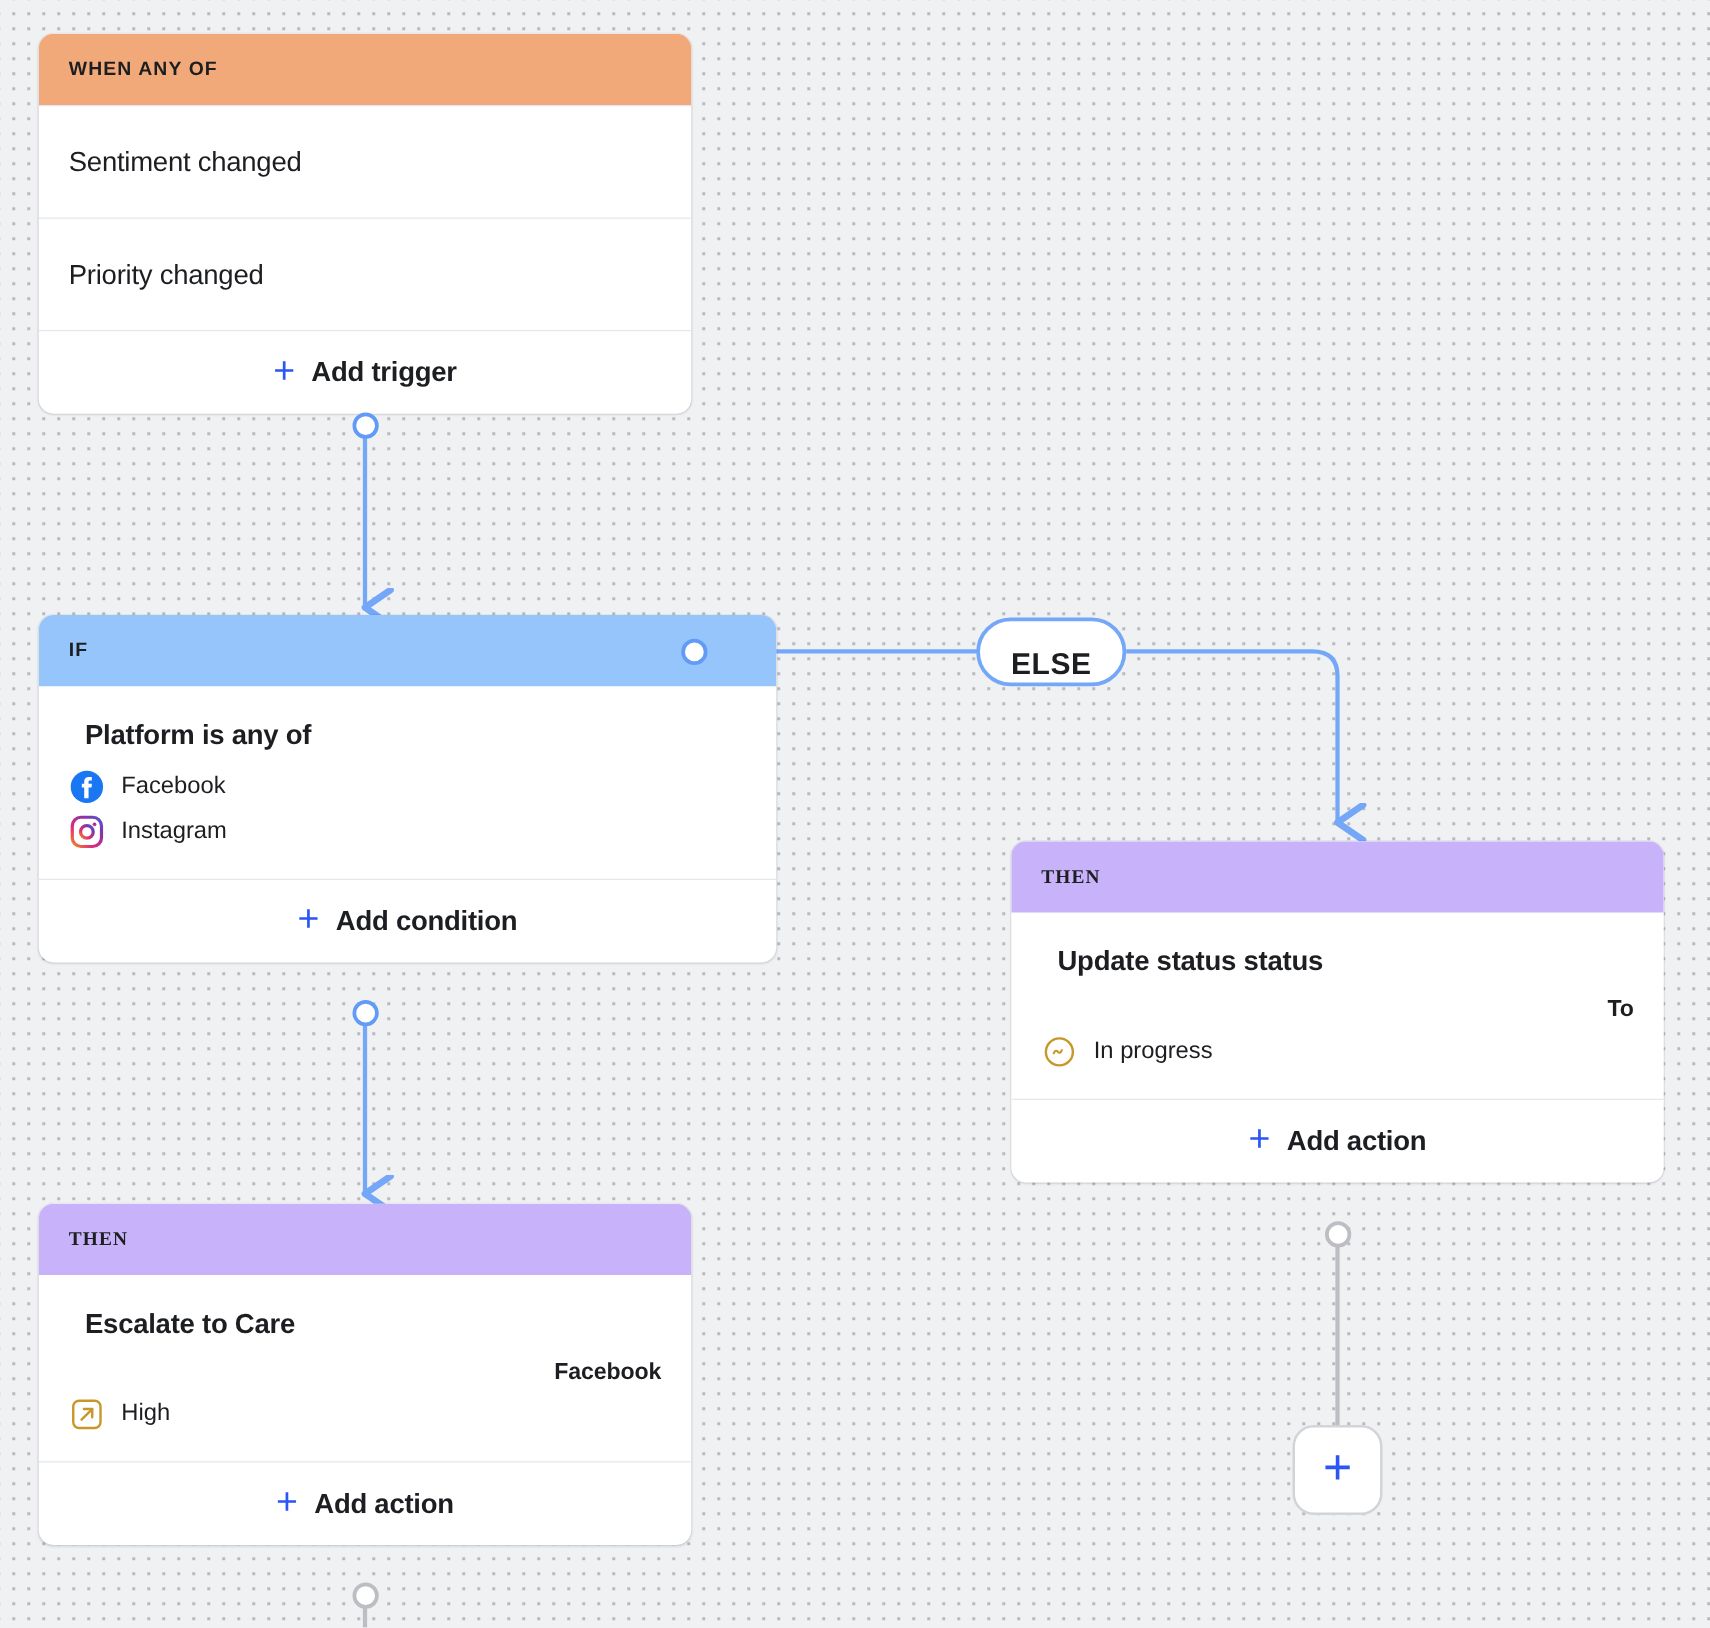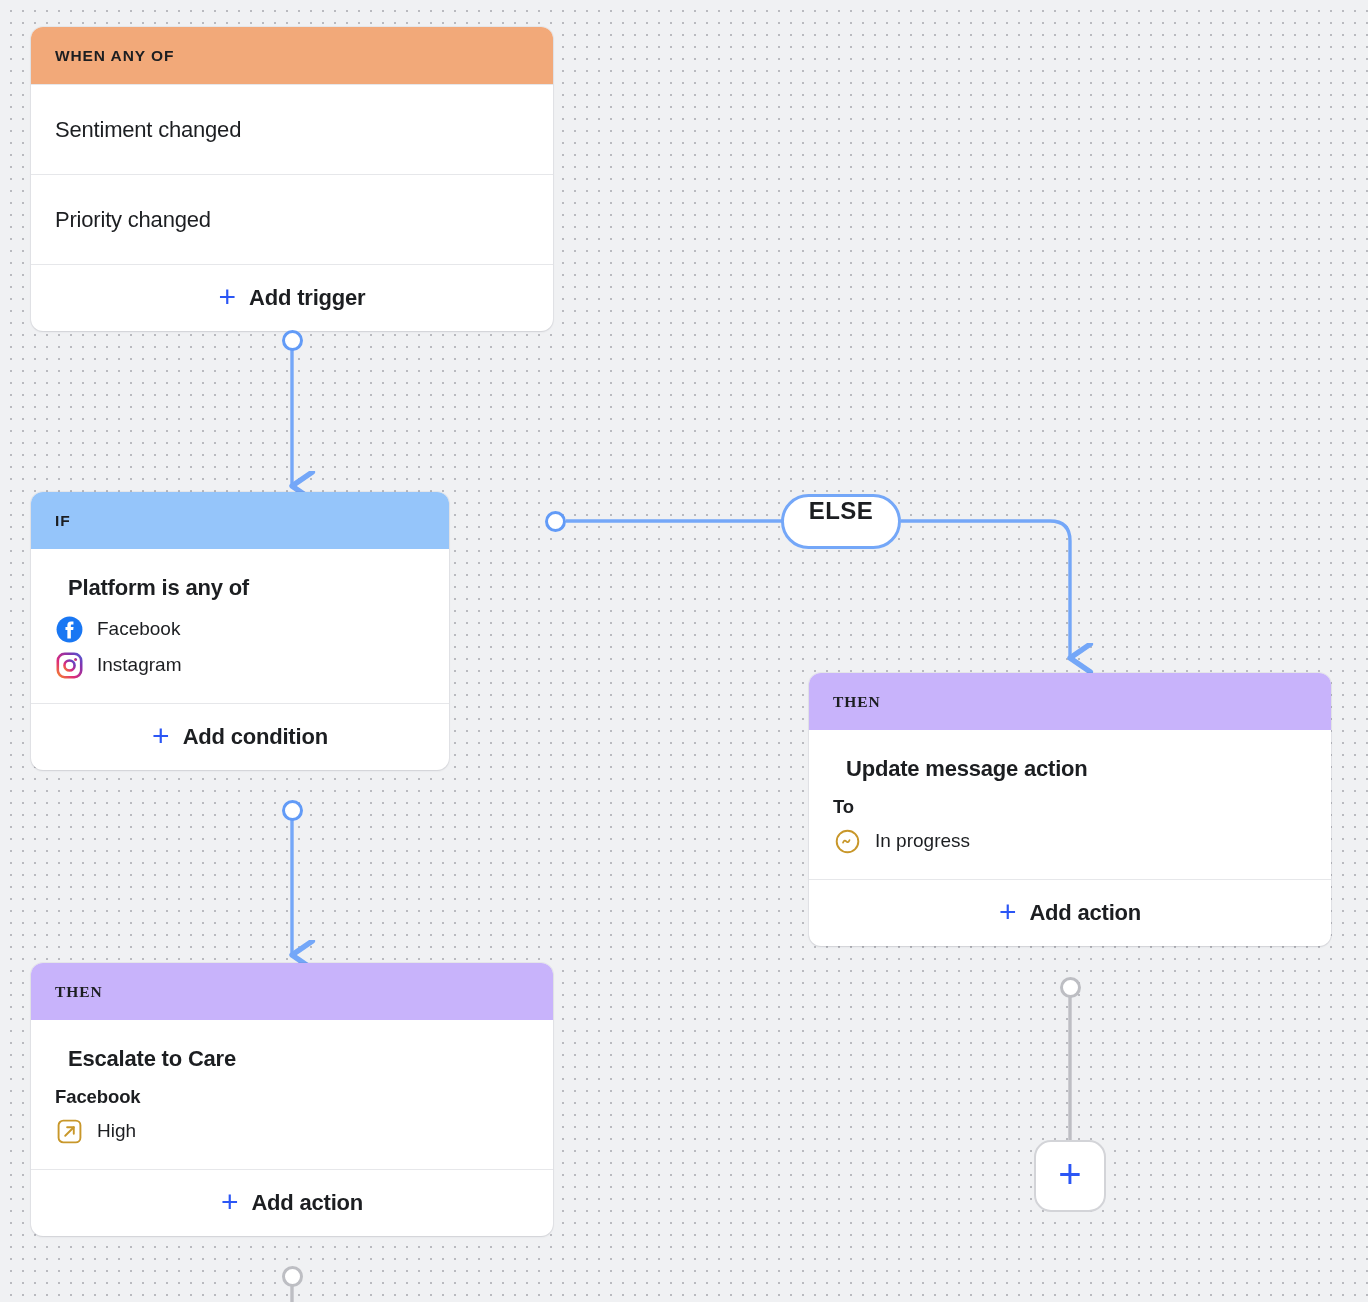--- a/index.html
+++ b/index.html
@@ -229,7 +229,7 @@
   </div>
   <div class="handle blue" style="left:282px; top:330px;"></div>
 
-  <div class="card" style="left:31px; top:492px; width:418px;">
+  <div class="card" style="left:31px; top:492px; width:590px;">
     <div class="card-header hdr-if">
       <span>IF</span>
     </div>

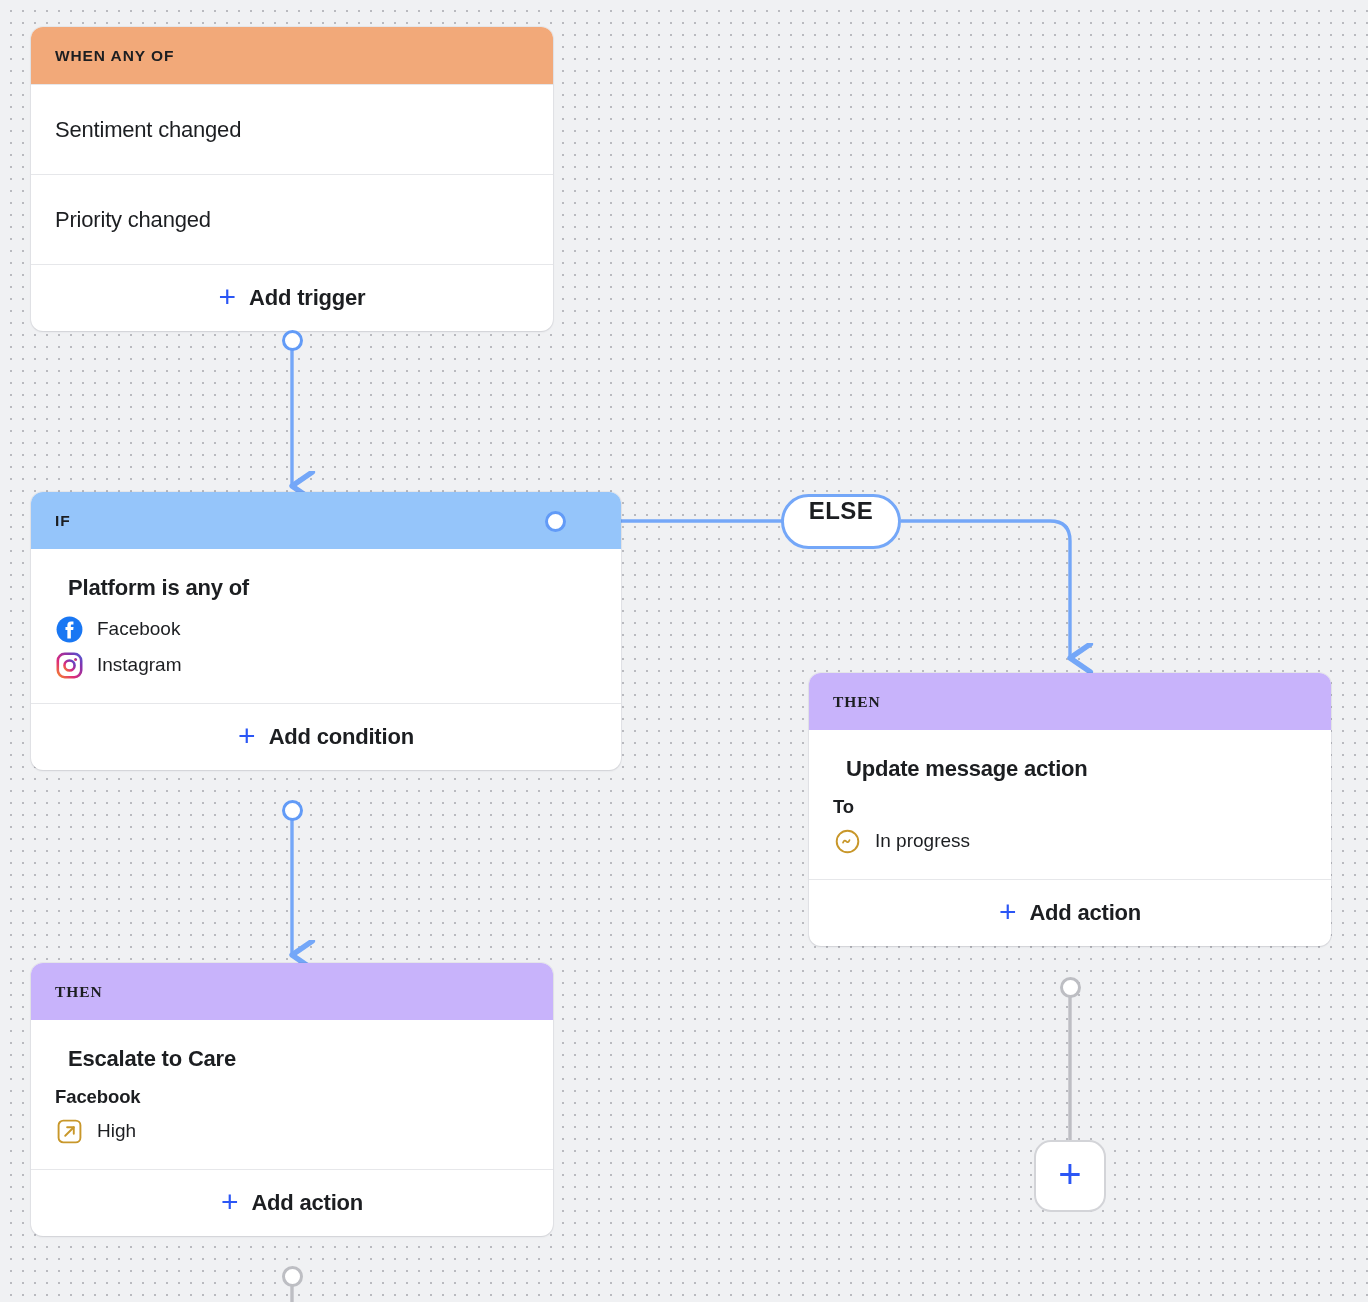--- a/index.html
+++ b/index.html
@@ -139,7 +139,7 @@
   .else-pill {
     position: absolute;
     display: flex;
-    align-items: flex-start;
+    align-items: flex-end;
     justify-content: center;
     background: #ffffff;
     border: 3px solid #74a7f8;

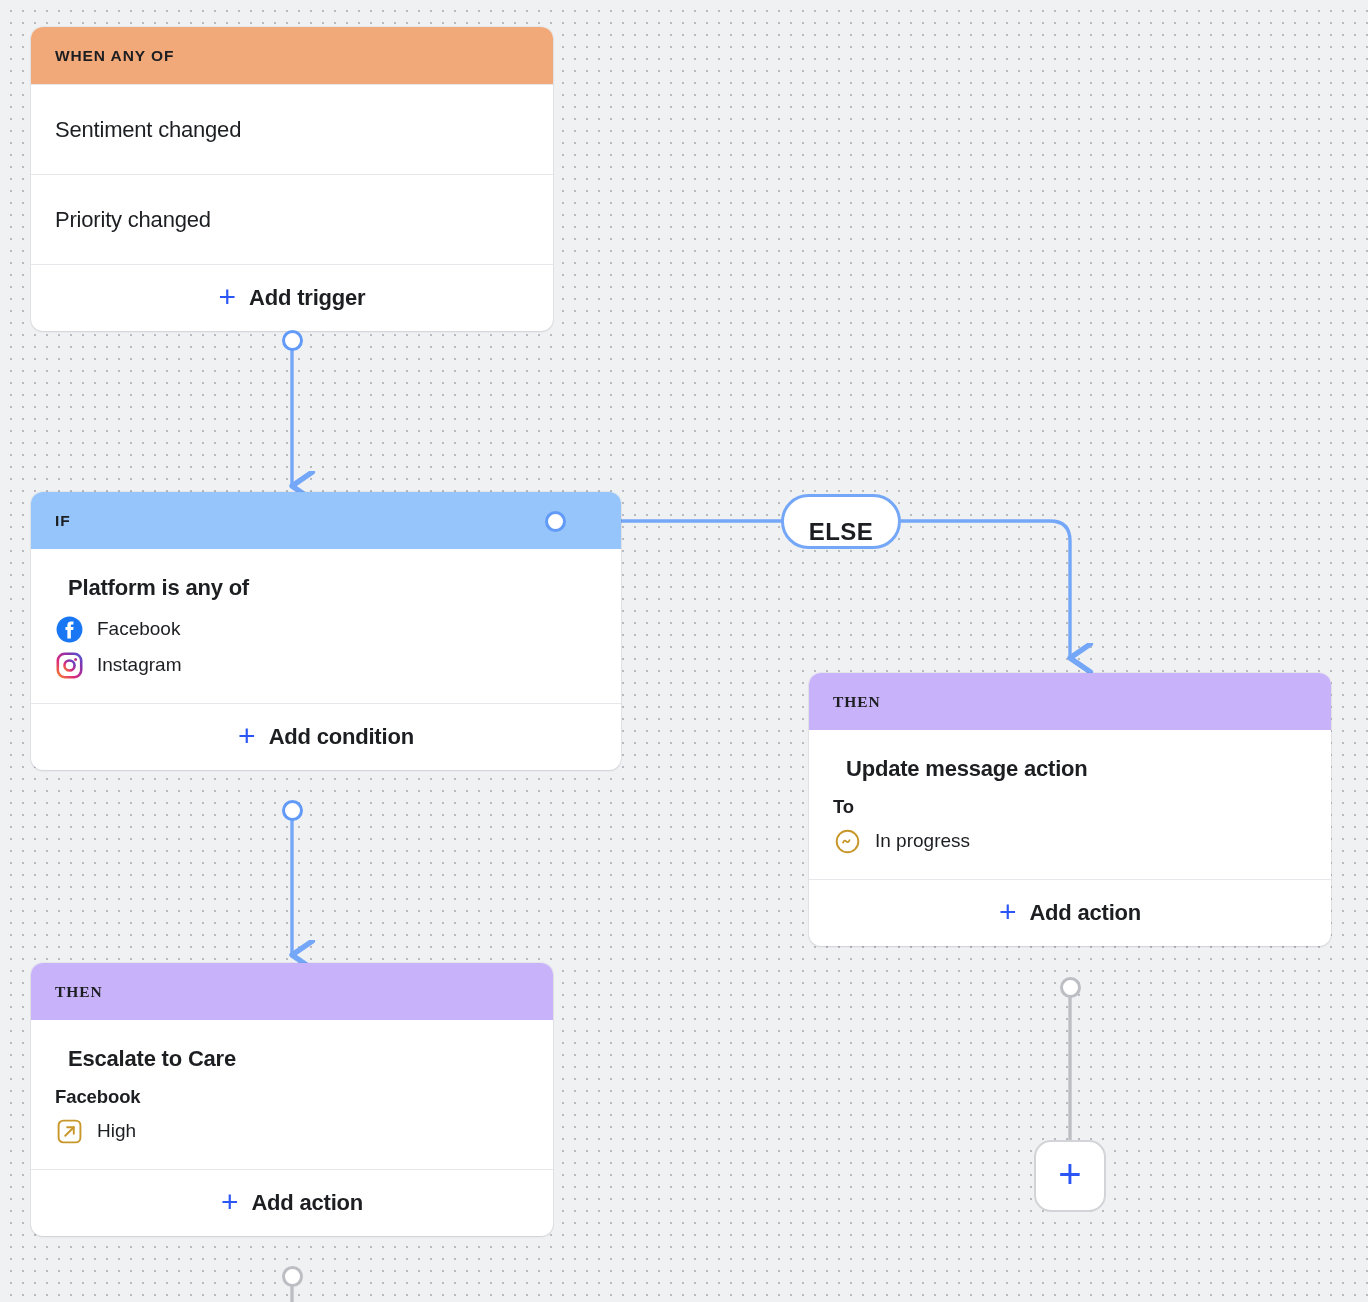--- a/index.html
+++ b/index.html
@@ -282,7 +282,7 @@
       <span>THEN</span>
     </div>
     <div class="body-block">
-      <div class="blk-title">Update message action</div>
+      <div class="blk-title">Update status status</div>
       <div class="field-label">To</div>
       <div class="value-line">
         <span class="icon-box">

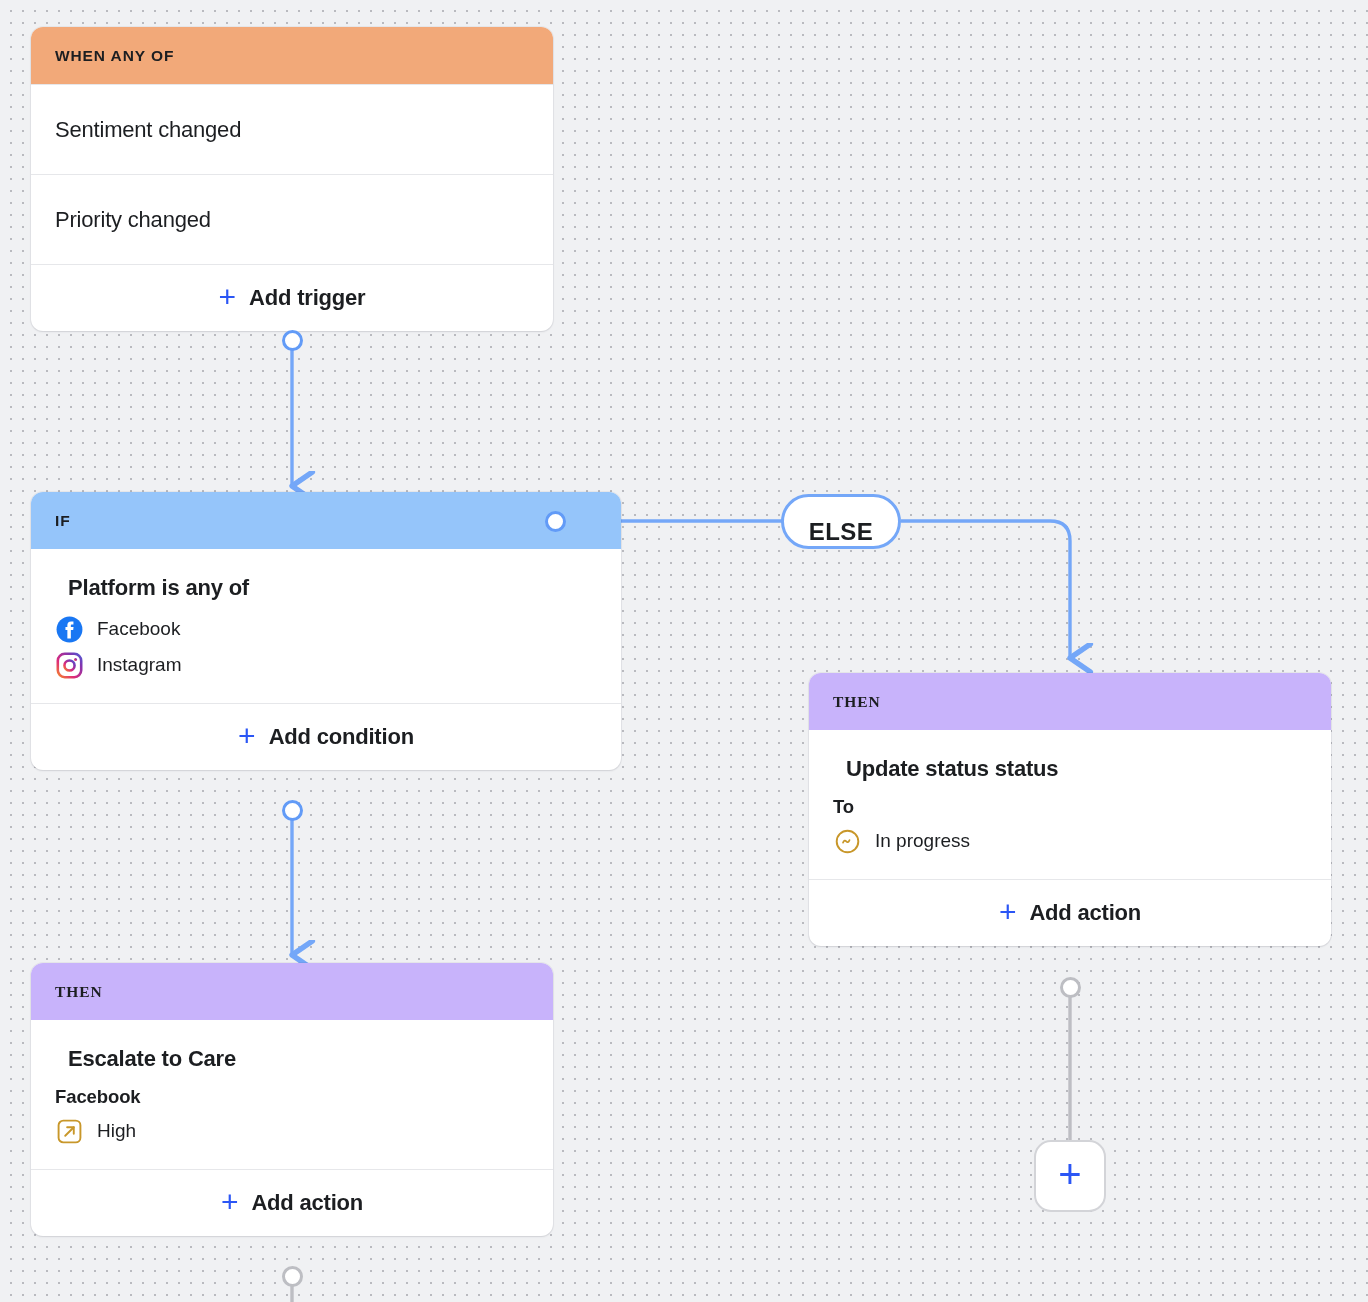--- a/index.html
+++ b/index.html
@@ -114,6 +114,7 @@
     font-weight: bold;
     margin: 0 0 9px 0;
     letter-spacing: -0.1px;
+    text-align: right;
   }
   .value-line {
     display: flex;

